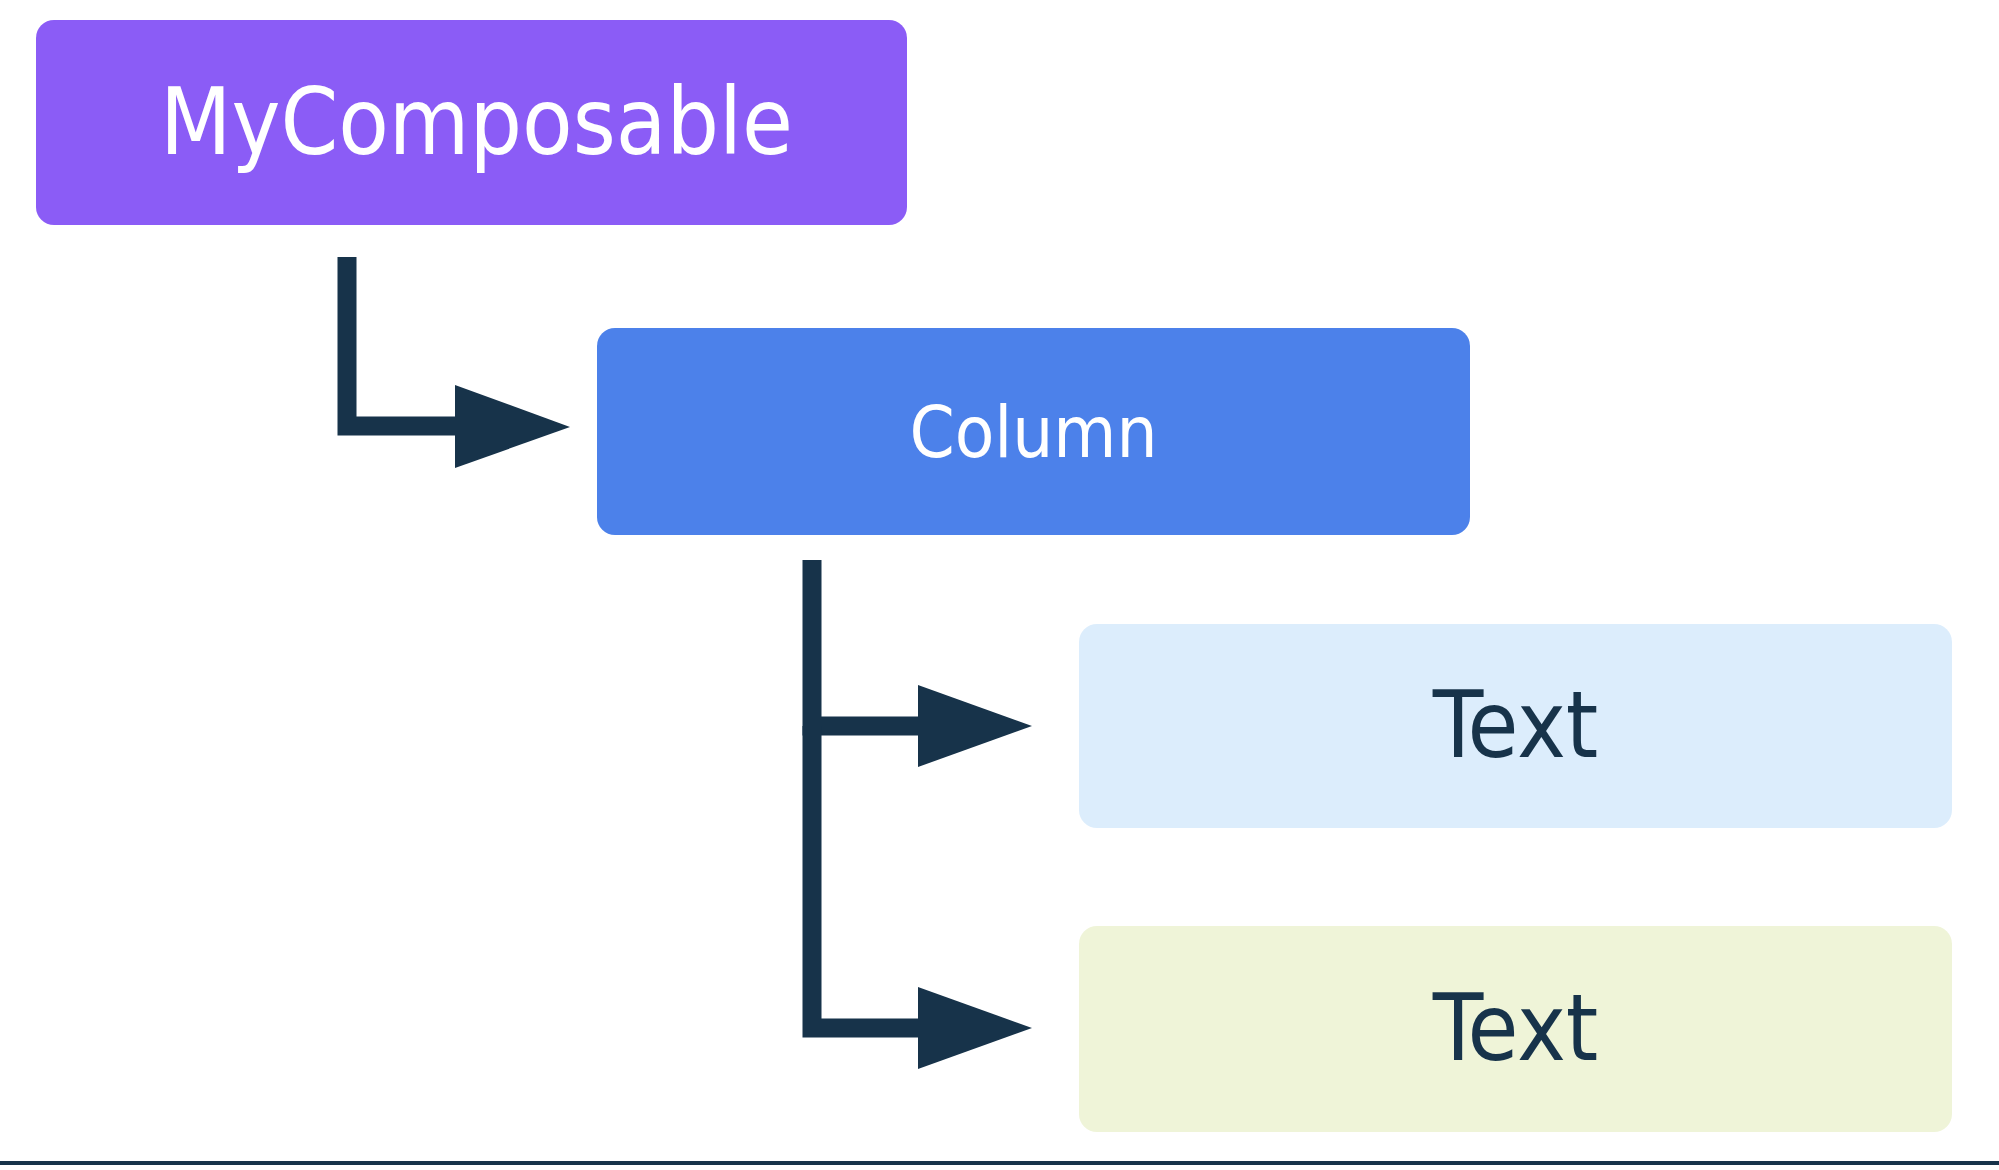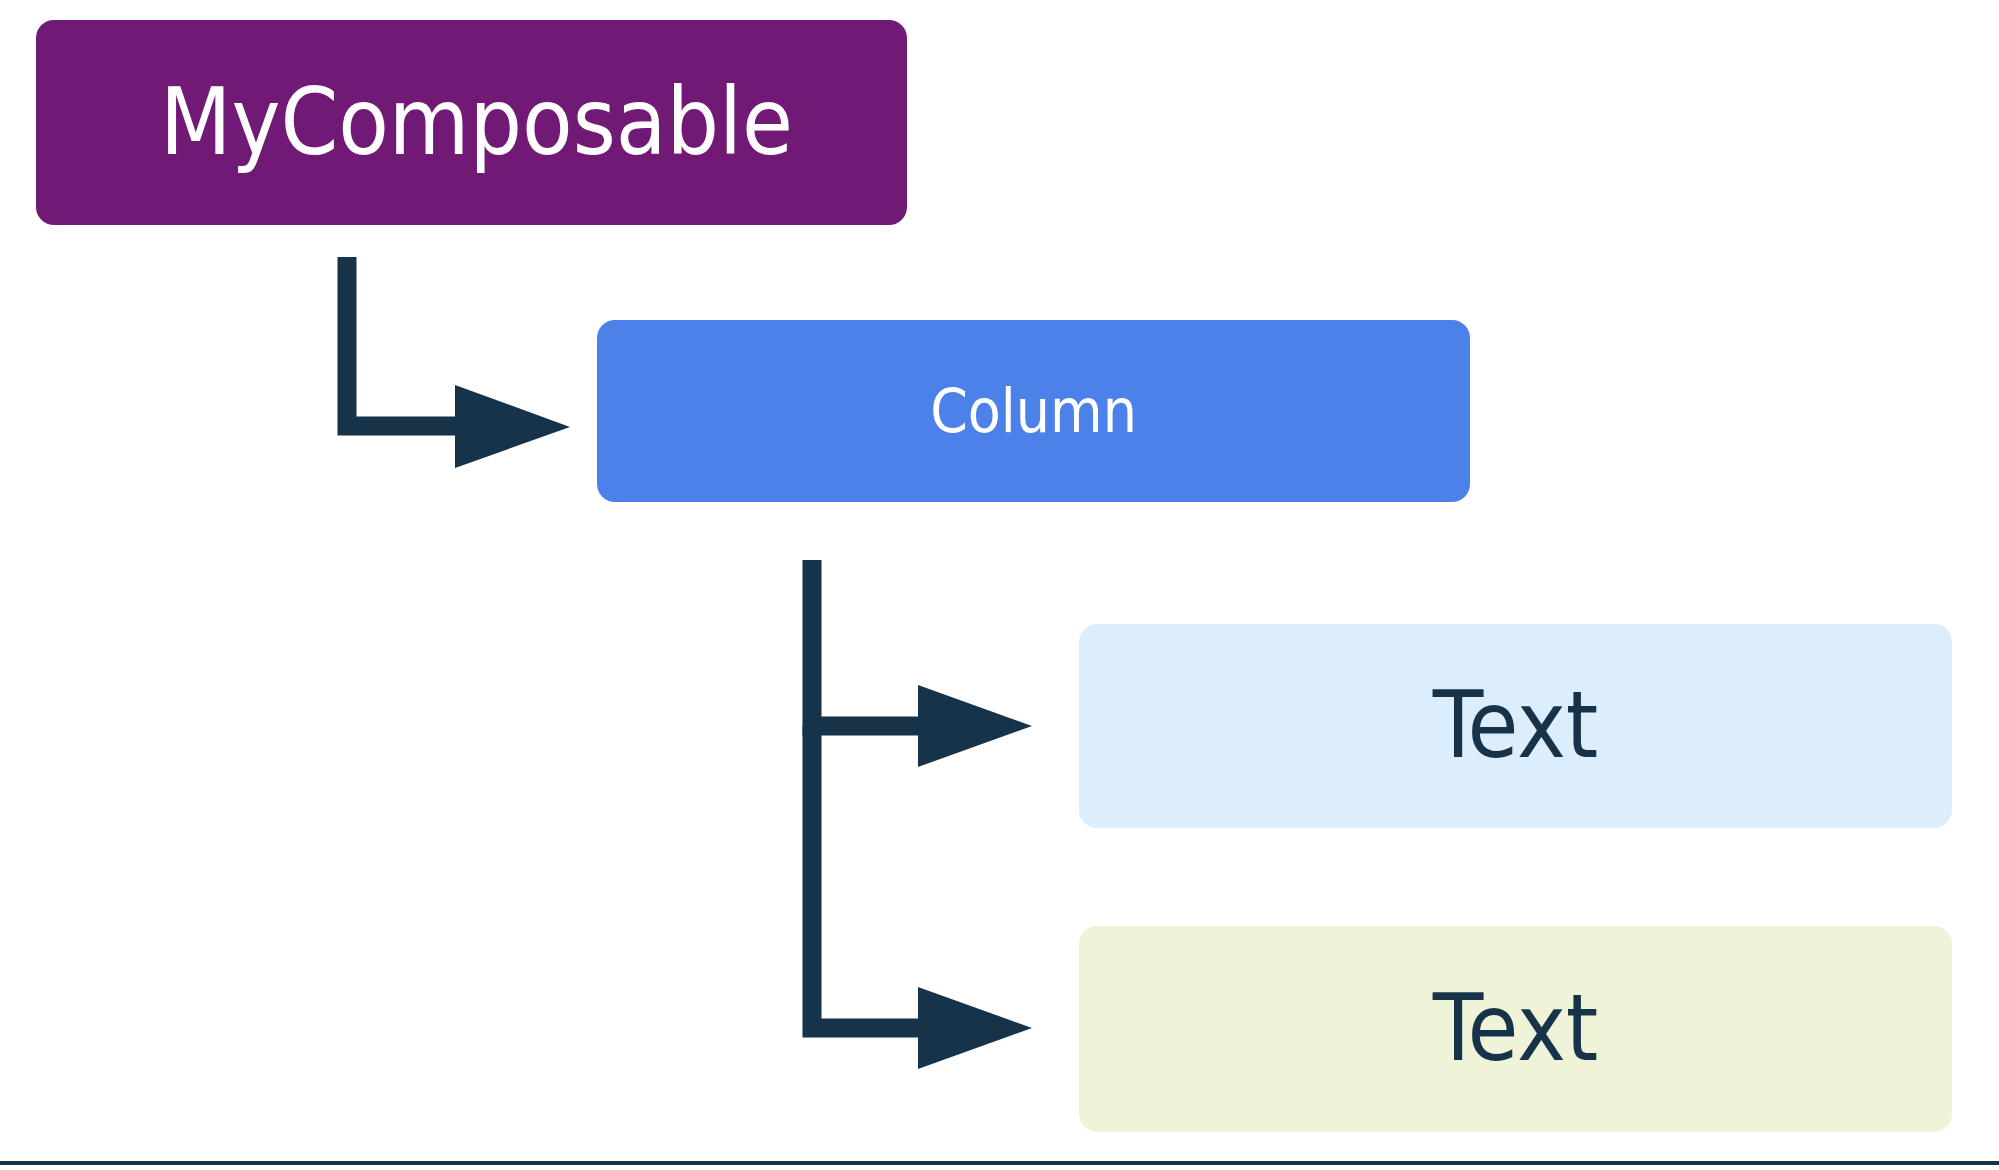--- a/index.html
+++ b/index.html
@@ -125,7 +125,7 @@
     </g>
   </svg>
 
-  <div id="node-root" class="node" style="background: #701a75; color: rgb(255, 255, 255);">
+  <div id="node-root" class="node" style="background: #8b5cf6; color: rgb(255, 255, 255);">
     <span class="node-label">MyComposable</span>
   </div>
 

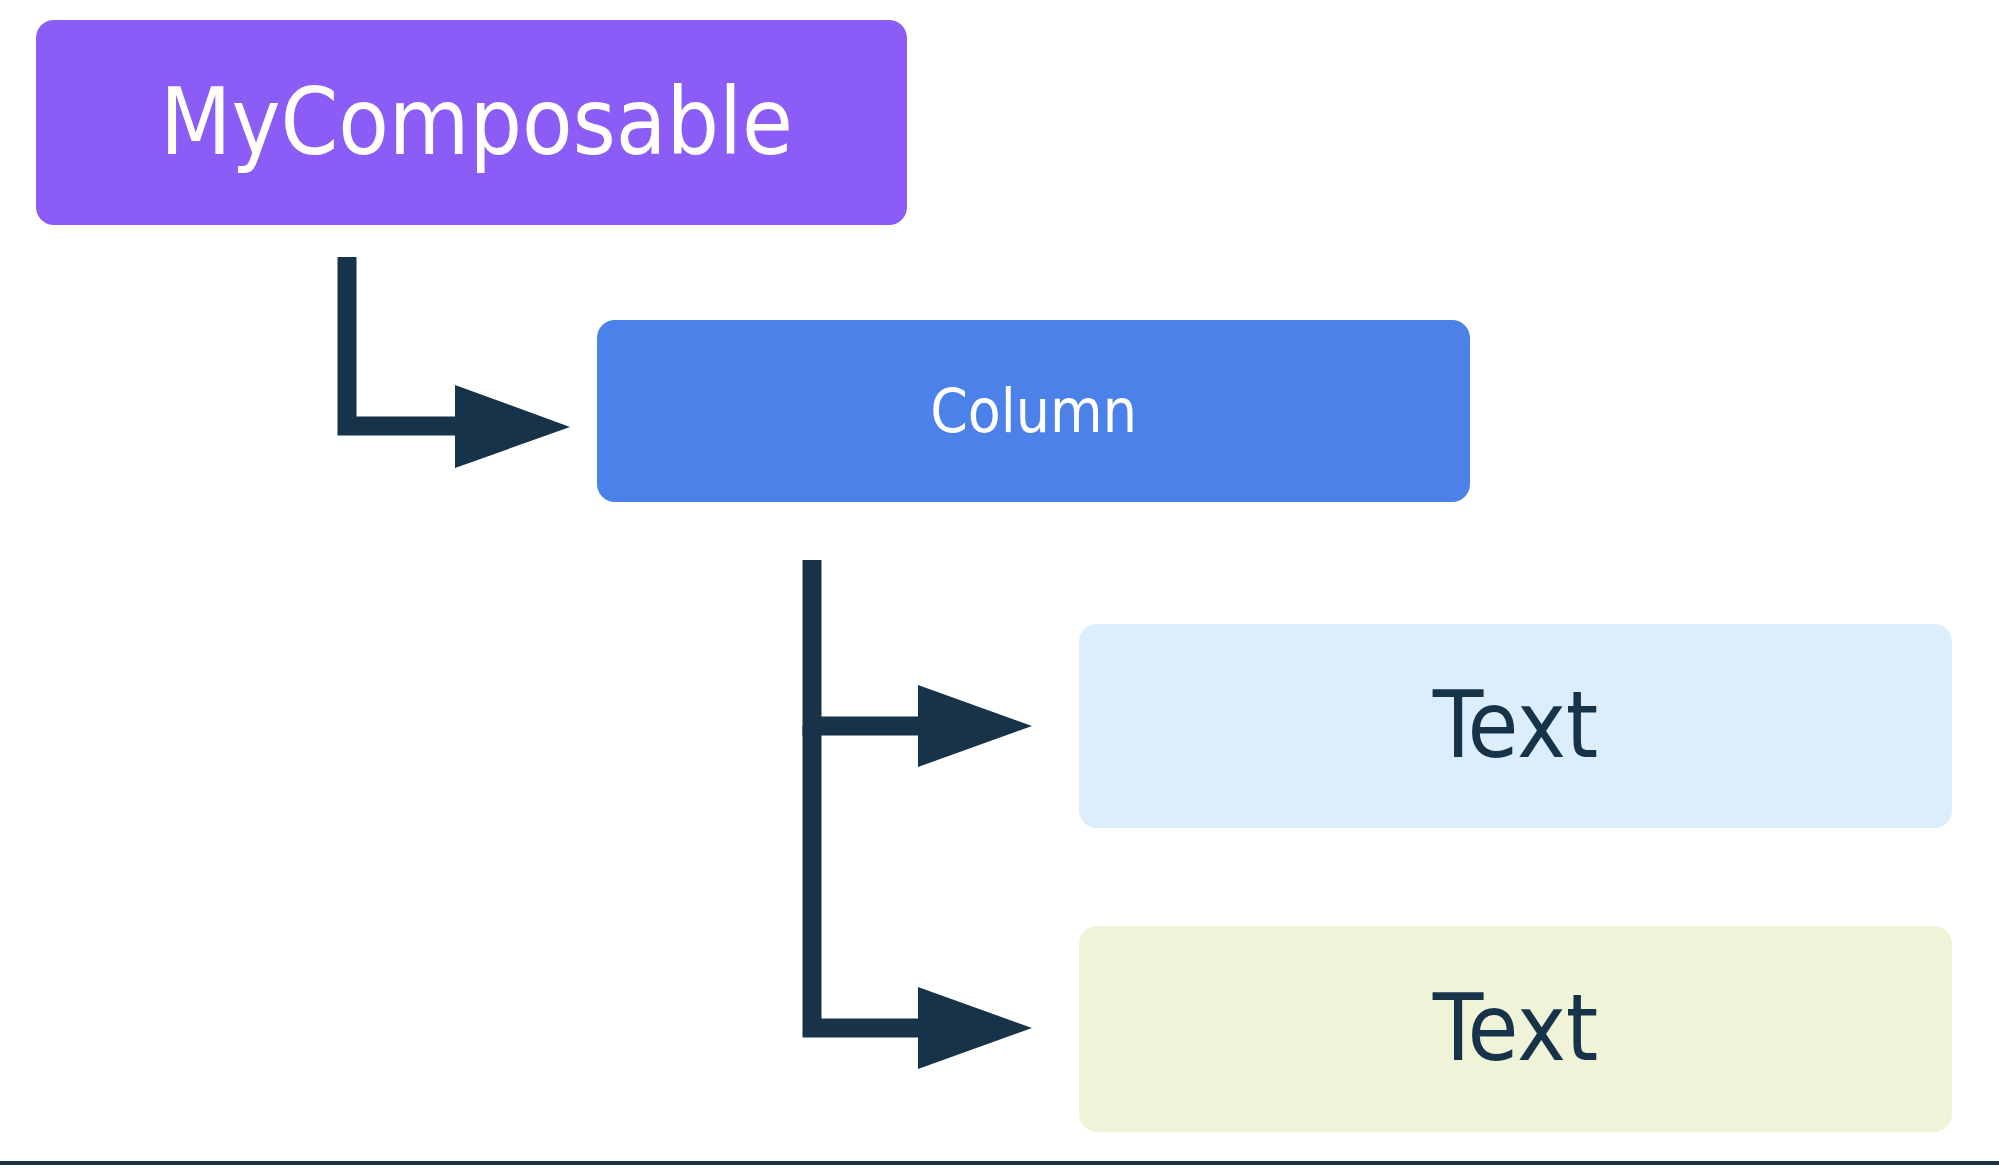--- a/index.html
+++ b/index.html
@@ -52,12 +52,12 @@
   
   #node-column {
     left: 597px;
-    top: 320px;
+    top: 328px;
     width: 873px;
-    height: 182px;
+    height: 207px;
     background: #4C81EA;
     color: #ffffff;
-    font-size: 60px;
+    font-size: 72px;
   }
 
   

